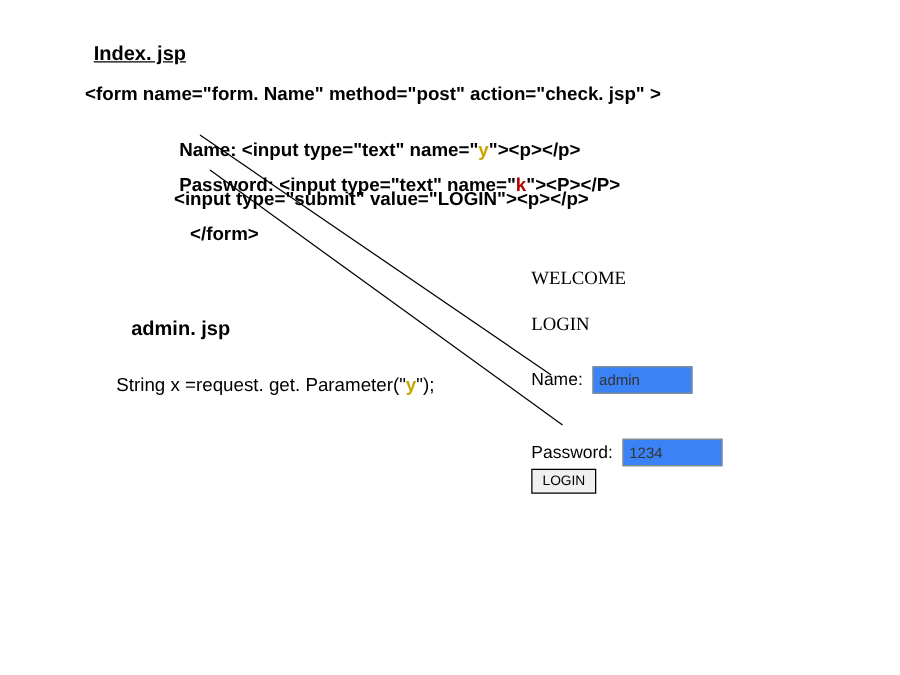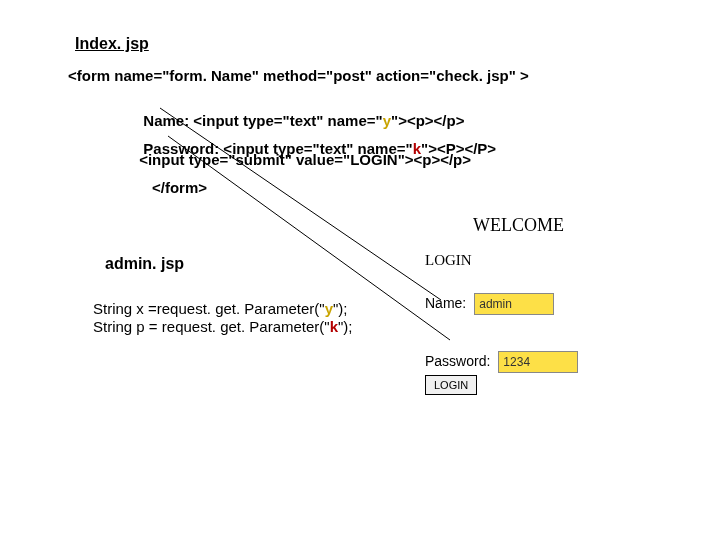--- a/index.html
+++ b/index.html
@@ -12,7 +12,7 @@
   .k{color:#b30000;}
   
   .form-wrap{font-family:"Times New Roman",Times,serif;}
-  .welcome{font-family:"Times New Roman",Times,serif;font-size:18px;margin-left:48px;}
+  .welcome{font-family:"Times New Roman",Times,serif;font-size:15px;}
   .login-head{font-family:"Times New Roman",Times,serif;font-size:15px;}
   .lbl{font-family:Liberation Sans, sans-serif;font-size:14px;}
   .tbox{border:1px solid #888;background:#fde047;font-family:Arial,sans-serif;font-size:12px;color:#333;padding:2px 4px;width:70px;height:16px;}

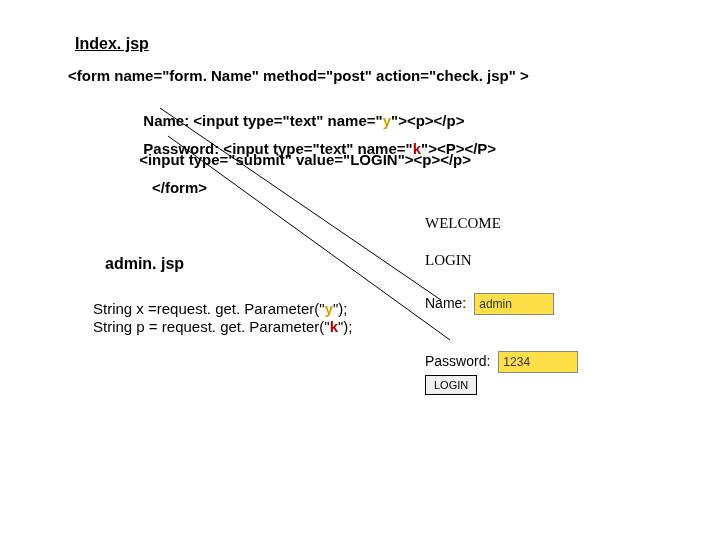--- a/index.html
+++ b/index.html
@@ -15,7 +15,7 @@
   .welcome{font-family:"Times New Roman",Times,serif;font-size:15px;}
   .login-head{font-family:"Times New Roman",Times,serif;font-size:15px;}
   .lbl{font-family:Liberation Sans, sans-serif;font-size:14px;}
-  .tbox{border:1px solid #888;background:#fde047;font-family:Arial,sans-serif;font-size:12px;color:#333;padding:2px 4px;width:70px;height:16px;}
+  .tbox{border:1px solid #888;background:#3b82f6;font-family:Arial,sans-serif;font-size:12px;color:#333;padding:2px 4px;width:70px;height:16px;}
   .btn{border:1px solid #000;background:#f0f0f0;font-family:Arial,sans-serif;font-size:11px;padding:2px 8px;height:20px;}
   svg.lines{position:absolute;left:0;top:0;pointer-events:none;}
 </style>

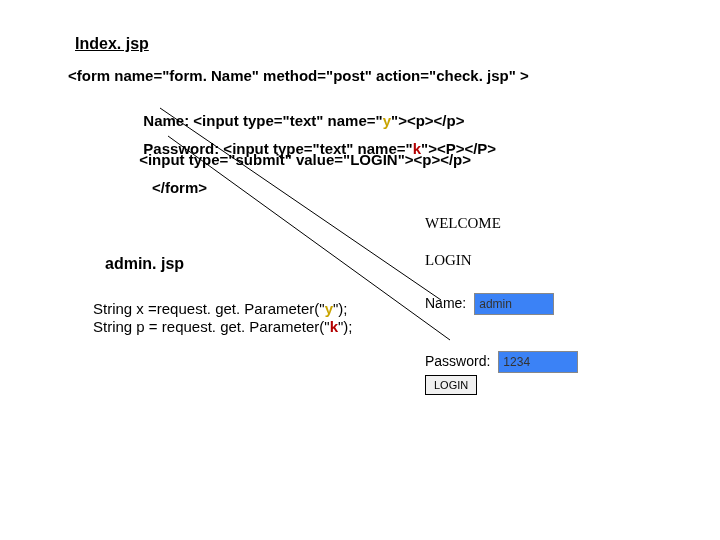--- a/index.html
+++ b/index.html
@@ -44,9 +44,6 @@
 <div class="abs" style="left:93px;top:300px;font-size:15px;">
   <span>String x =request. get. Parameter("</span><span class="y" style="font-weight:bold;">y</span><span>");</span>
 </div>
-<div class="abs" style="left:93px;top:318px;font-size:15px;">
-  <span>String p = request. get. Parameter("</span><span class="k" style="font-weight:bold;">k</span><span>");</span>
-</div>
 
 <div class="abs welcome" style="left:425px;top:215px;">WELCOME</div>
 <div class="abs login-head" style="left:425px;top:252px;">LOGIN</div>

